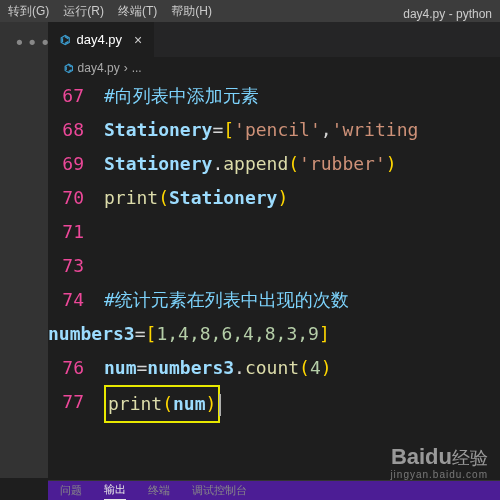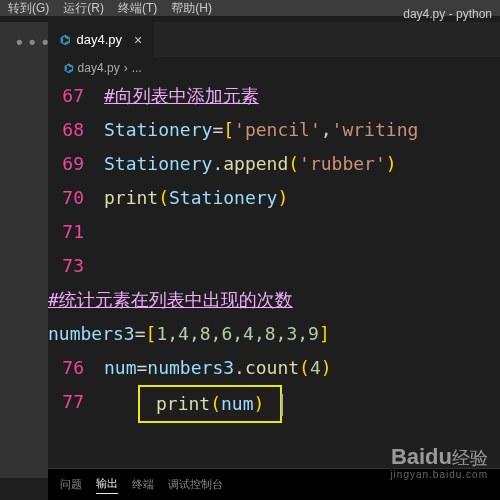--- a/index.html
+++ b/index.html
@@ -4,7 +4,7 @@
 <style>
 * { margin: 0; padding: 0; box-sizing: border-box; }
 body { width: 500px; height: 500px; background: #1e1e1e; font-family: Consolas, monospace; overflow: hidden; position: relative; }
-.menubar { height: 16px; background: #3c3c3c; display: flex; align-items: center; padding: 0 8px; color: #ccc; font-size: 12px; font-family: "Microsoft YaHei", sans-serif; }
+.menubar { height: 22px; background: #3c3c3c; display: flex; align-items: center; padding: 0 8px; color: #ccc; font-size: 12px; font-family: "Microsoft YaHei", sans-serif; }
 .menubar span { margin-right: 14px; cursor: default; }
 .titlearea { position: absolute; top: 0; right: 8px; height: 28px; display: flex; align-items: center; color: #ccc; font-size: 12px; font-family: "Microsoft YaHei", sans-serif; }
 .sidebar { position: absolute; left: 0; top: 22px; bottom: 22px; width: 48px; background: #333; }

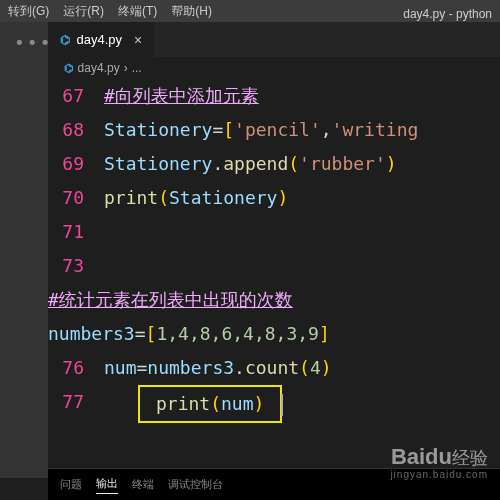--- a/index.html
+++ b/index.html
@@ -19,7 +19,7 @@
 .line { display: flex; }
 .gutter { width: 56px; text-align: right; padding-right: 20px; color: #ec4899; user-select: none; }
 .code { white-space: pre; flex: 1; }
-.comment { color: #f0abfc; text-decoration: underline; }
+.comment { color: #7dd3fc; }
 .var { color: #9cdcfe; }
 .func { color: #dcdcaa; text-align: right; }
 .str { color: #ce9178; }

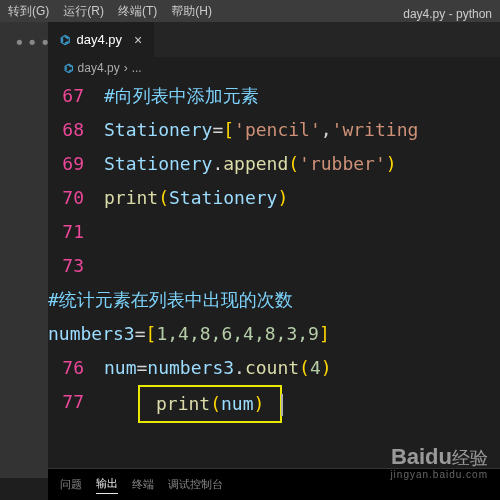--- a/index.html
+++ b/index.html
@@ -20,7 +20,7 @@
 .gutter { width: 56px; text-align: right; padding-right: 20px; color: #ec4899; user-select: none; }
 .code { white-space: pre; flex: 1; }
 .comment { color: #7dd3fc; }
-.var { color: #9cdcfe; }
+.var { color: #9cdcfe; font-weight: bold; }
 .func { color: #dcdcaa; text-align: right; }
 .str { color: #ce9178; }
 .num { color: #b5cea8; }

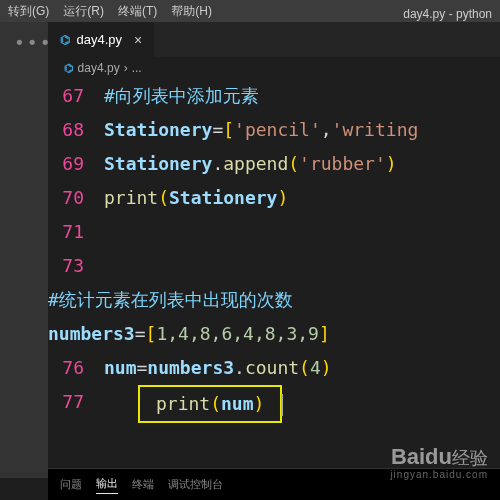--- a/index.html
+++ b/index.html
@@ -91,6 +91,7 @@
       <div class="code"></div>
     </div>
   <div class="line">
+      <div class="gutter">74</div>
       <div class="code"><span class="comment">#统计元素在列表中出现的次数</span></div>
     </div>
   <div class="line">

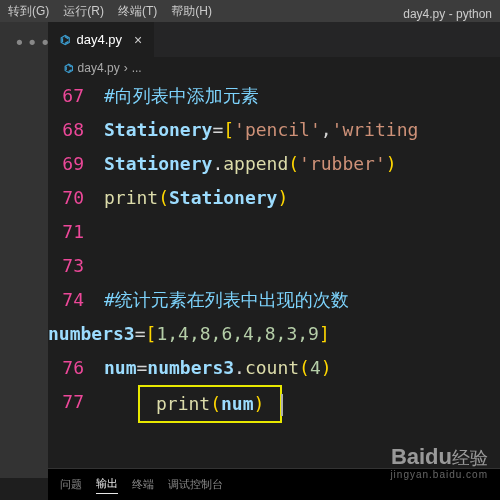--- a/index.html
+++ b/index.html
@@ -27,7 +27,7 @@
 .op { color: #d4d4d4; }
 .punc { color: #d4d4d4; }
 .bracket1 { color: #ffd700; }
-.highlight-box { display: inline-block; border: 2px solid #e8e800; padding: 0 16px; margin-left: 34px; }
+.highlight-box { display: inline-block; border: 2px solid #e8e800; padding: 0 2px; }
 .cursor { display: inline-block; width: 2px; height: 22px; background: #aeafad; vertical-align: middle; margin-left: -1px; }
 .bottompanel { position: absolute; left: 48px; bottom: 0; right: 0; height: 32px; background: #000000; border-top: 1px solid #333; display: flex; align-items: center; padding: 0 12px; gap: 14px; color: #888; font-size: 11px; font-family: "Microsoft YaHei", sans-serif; }
 .bottompanel .active { color: #e7e7e7; border-bottom: 1px solid #e7e7e7; padding-bottom: 2px; }

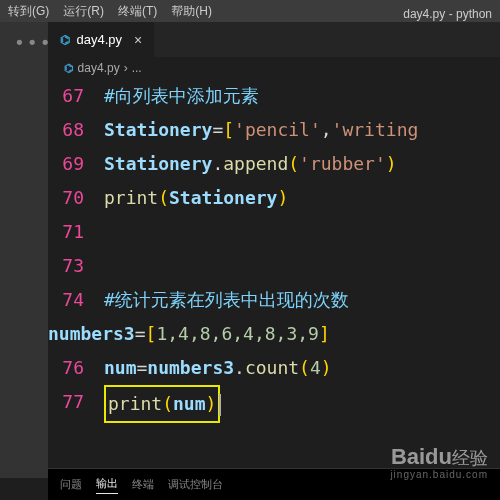--- a/index.html
+++ b/index.html
@@ -29,7 +29,7 @@
 .bracket1 { color: #ffd700; }
 .highlight-box { display: inline-block; border: 2px solid #e8e800; padding: 0 2px; }
 .cursor { display: inline-block; width: 2px; height: 22px; background: #aeafad; vertical-align: middle; margin-left: -1px; }
-.bottompanel { position: absolute; left: 48px; bottom: 0; right: 0; height: 32px; background: #000000; border-top: 1px solid #333; display: flex; align-items: center; padding: 0 12px; gap: 14px; color: #888; font-size: 11px; font-family: "Microsoft YaHei", sans-serif; }
+.bottompanel { position: absolute; left: 48px; bottom: 0; right: 0; height: 20px; background: #4c1d95; border-top: 1px solid #333; display: flex; align-items: center; padding: 0 12px; gap: 22px; color: #888; font-size: 11px; font-family: "Microsoft YaHei", sans-serif; }
 .bottompanel .active { color: #e7e7e7; border-bottom: 1px solid #e7e7e7; padding-bottom: 2px; }
 .watermark { position: absolute; right: 12px; bottom: 20px; color: rgba(255,255,255,0.55); font-size: 18px; font-family: Arial, sans-serif; text-align: right; line-height: 1.1; }
 .watermark .big { font-size: 22px; font-weight: bold; }

